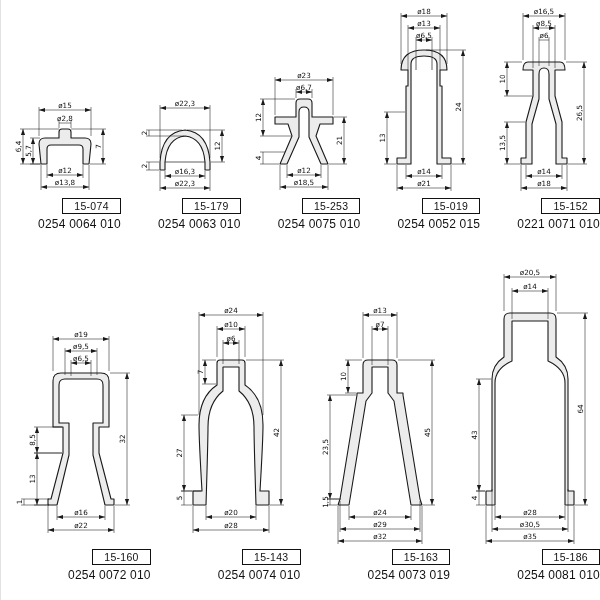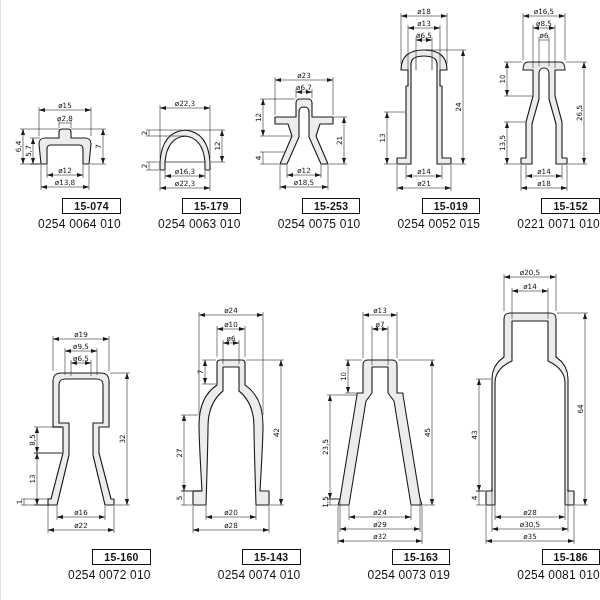--- a/index.html
+++ b/index.html
@@ -24,7 +24,7 @@
   .id-box{
     border:1.2px solid #111;
     padding:1px 11px;
-    font-size:10.5px;font-weight:bold;letter-spacing:.3px;
+    font-size:10.5px;font-weight:normal;letter-spacing:.3px;
     margin-top:4px;background:#fff;
   }
   .code{font-size:12px;margin-top:3px;color:#111;letter-spacing:.2px}

